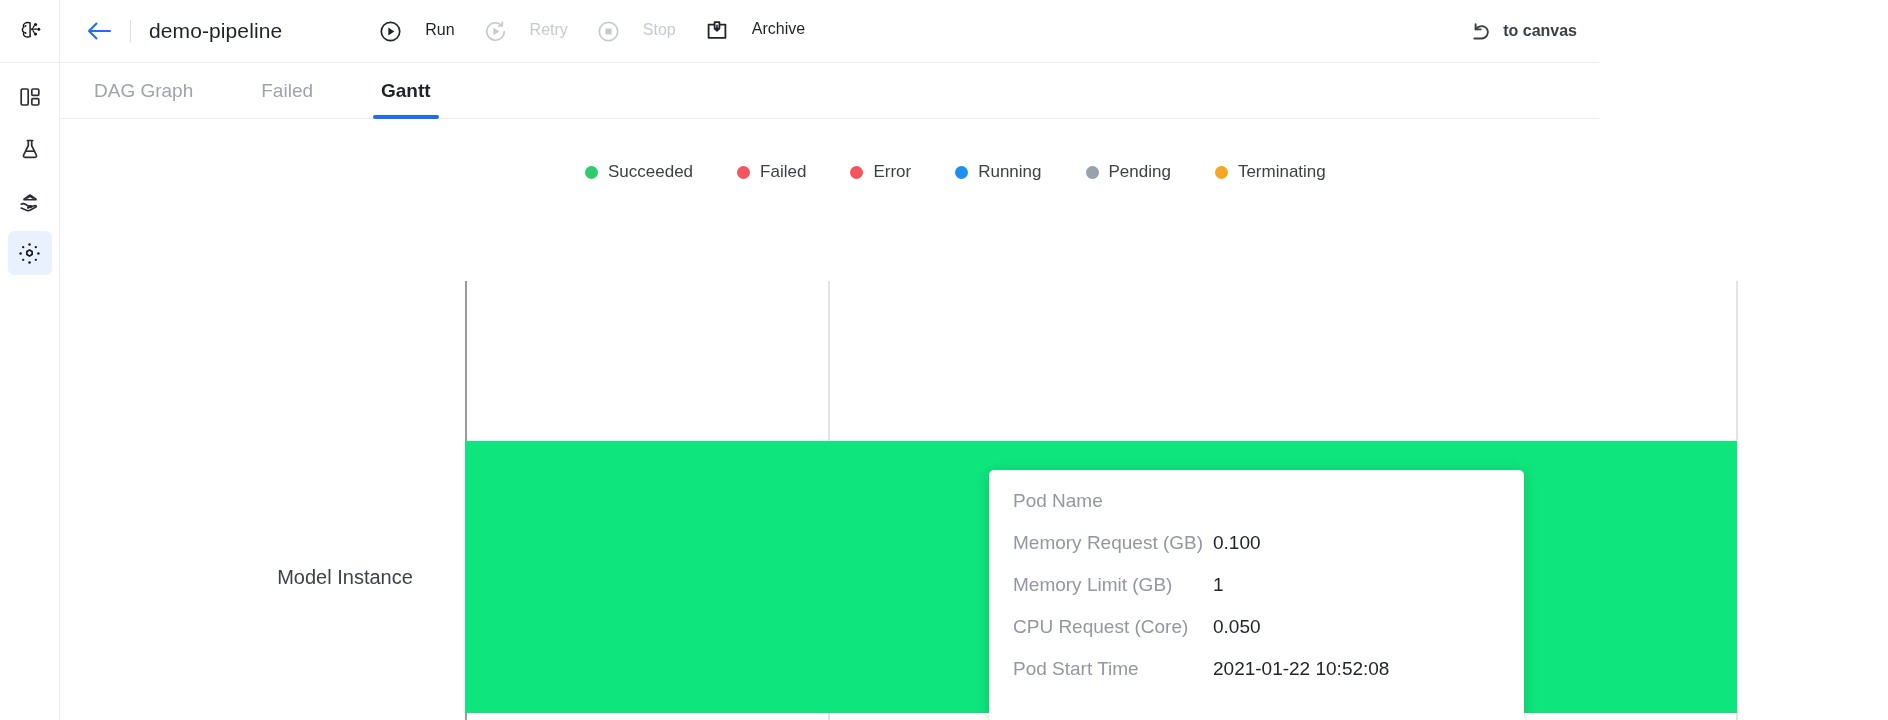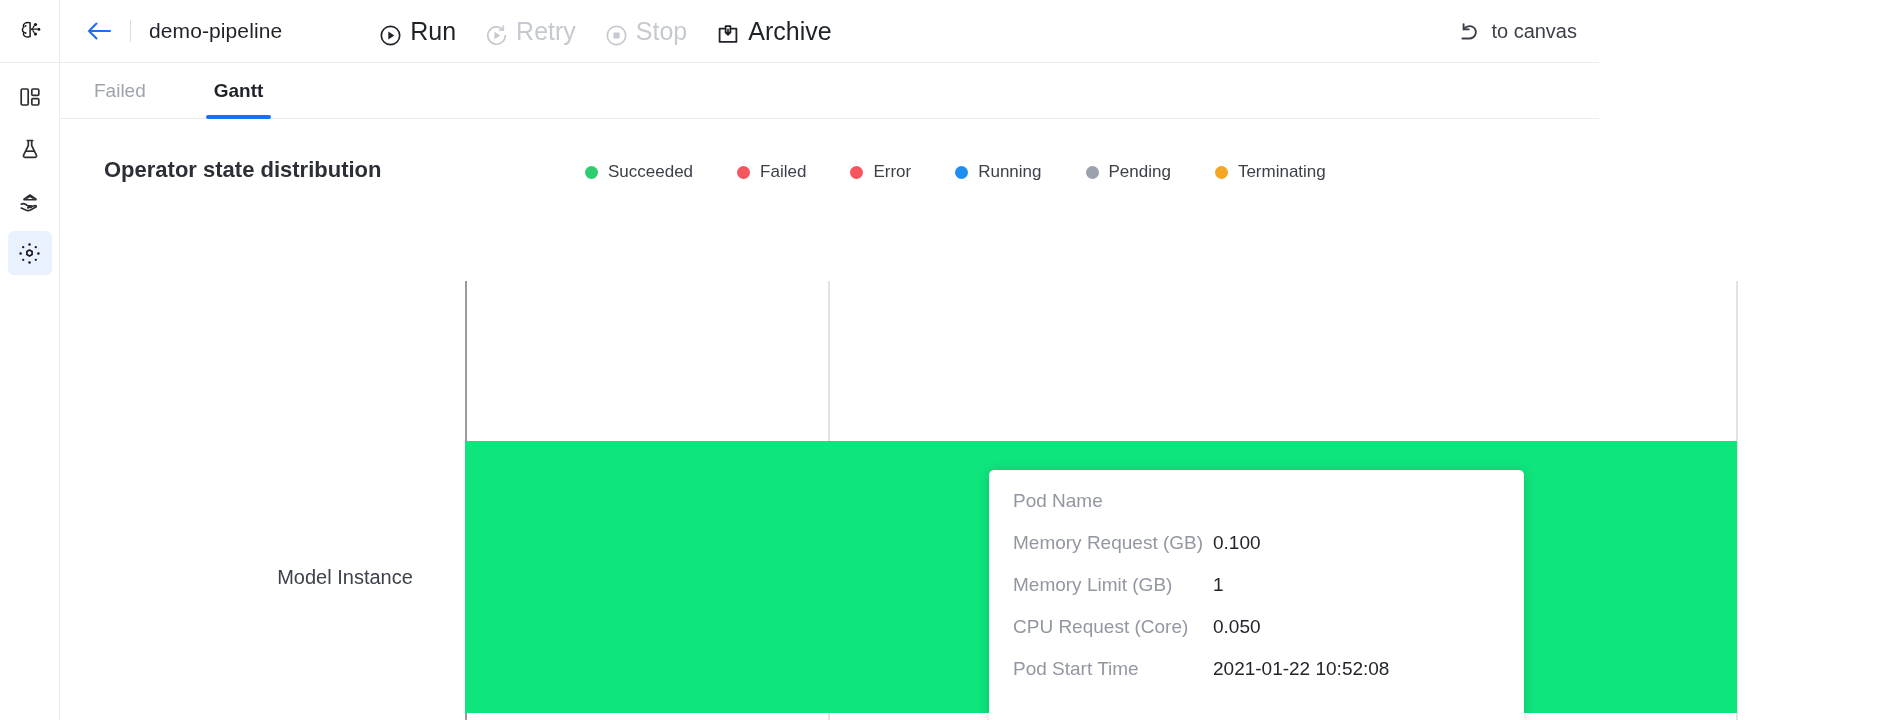--- a/index.html
+++ b/index.html
@@ -51,8 +51,8 @@
   }
   .toolbar { display: flex; align-items: center; gap: 30px; margin-left: 98px; }
   .tb-btn {
-    display: flex; align-items: flex-end; gap: 9px;
-    font-size: 25px; color: #1f2329; cursor: pointer; white-space: nowrap;
+    display: flex; align-items: flex-start; gap: 24px;
+    font-size: 16px; color: #1f2329; cursor: pointer; white-space: nowrap;
   }
   .tb-btn.disabled { color: #c6c9d0; cursor: default; }
   .tb-btn svg { display: block; flex: 0 0 auto; }

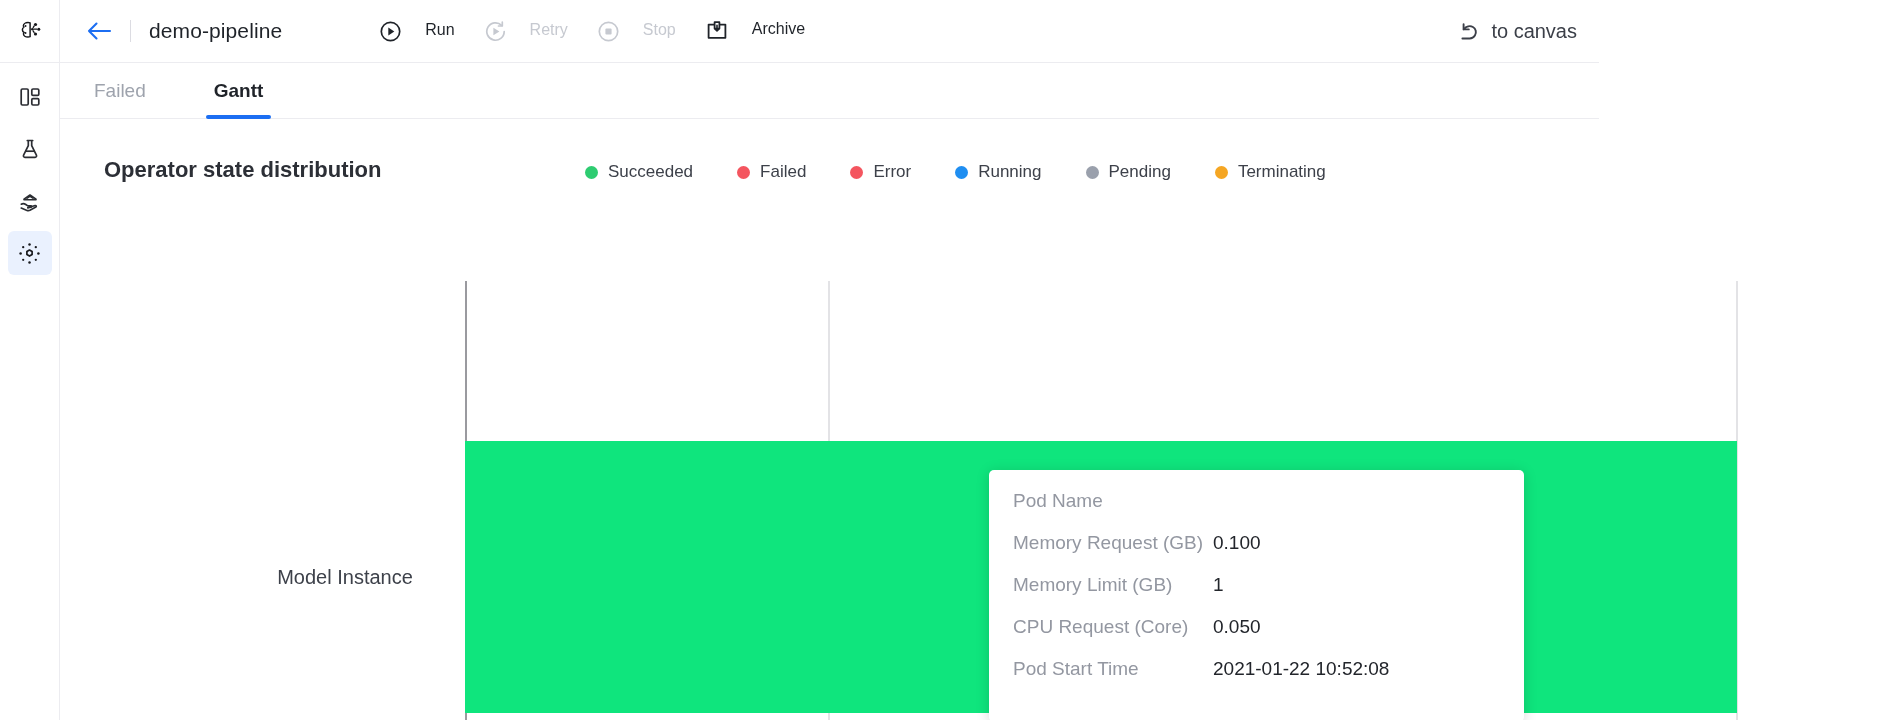--- a/index.html
+++ b/index.html
@@ -57,7 +57,7 @@
   .tb-btn.disabled { color: #c6c9d0; cursor: default; }
   .tb-btn svg { display: block; flex: 0 0 auto; }
   .hdr-right { margin-left: auto; display: flex; align-items: center; gap: 11px; cursor: pointer; }
-  .hdr-right .lbl { font-size: 20px; color: #3b3f48; white-space: nowrap; }
+  .hdr-right .lbl { font-size: 16px; color: #3b3f48; white-space: nowrap; font-weight: bold; }
 
   
   .tabs {

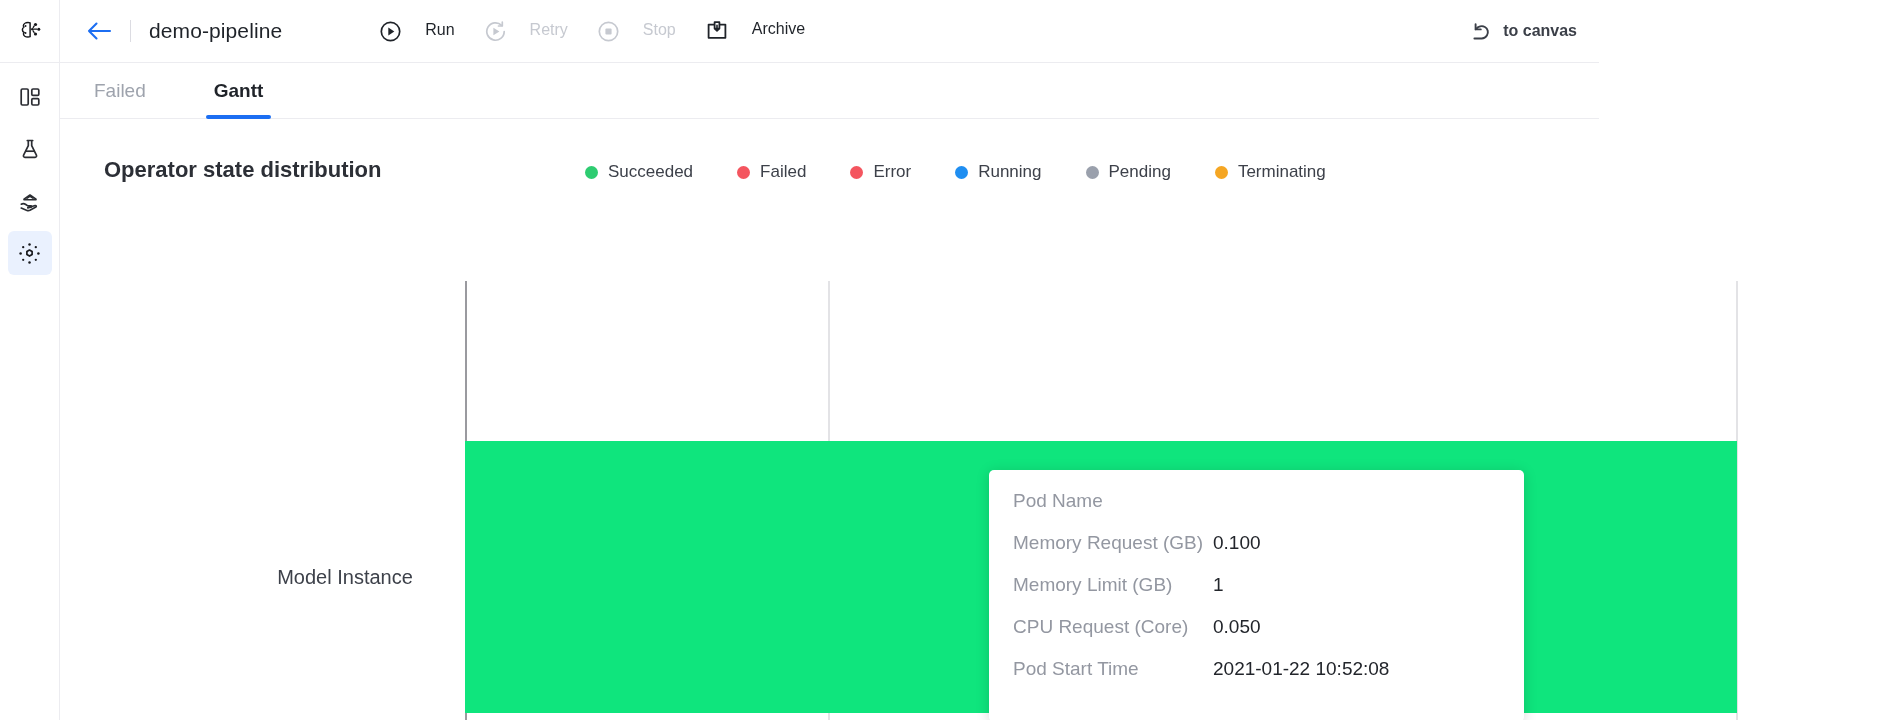--- a/index.html
+++ b/index.html
@@ -240,6 +240,9 @@
 
     <div class="tabs">
       <div class="tab">
+        <span>DAG Graph</span>
+      </div>
+      <div class="tab">
         <span>Failed</span>
       </div>
       <div class="tab active">

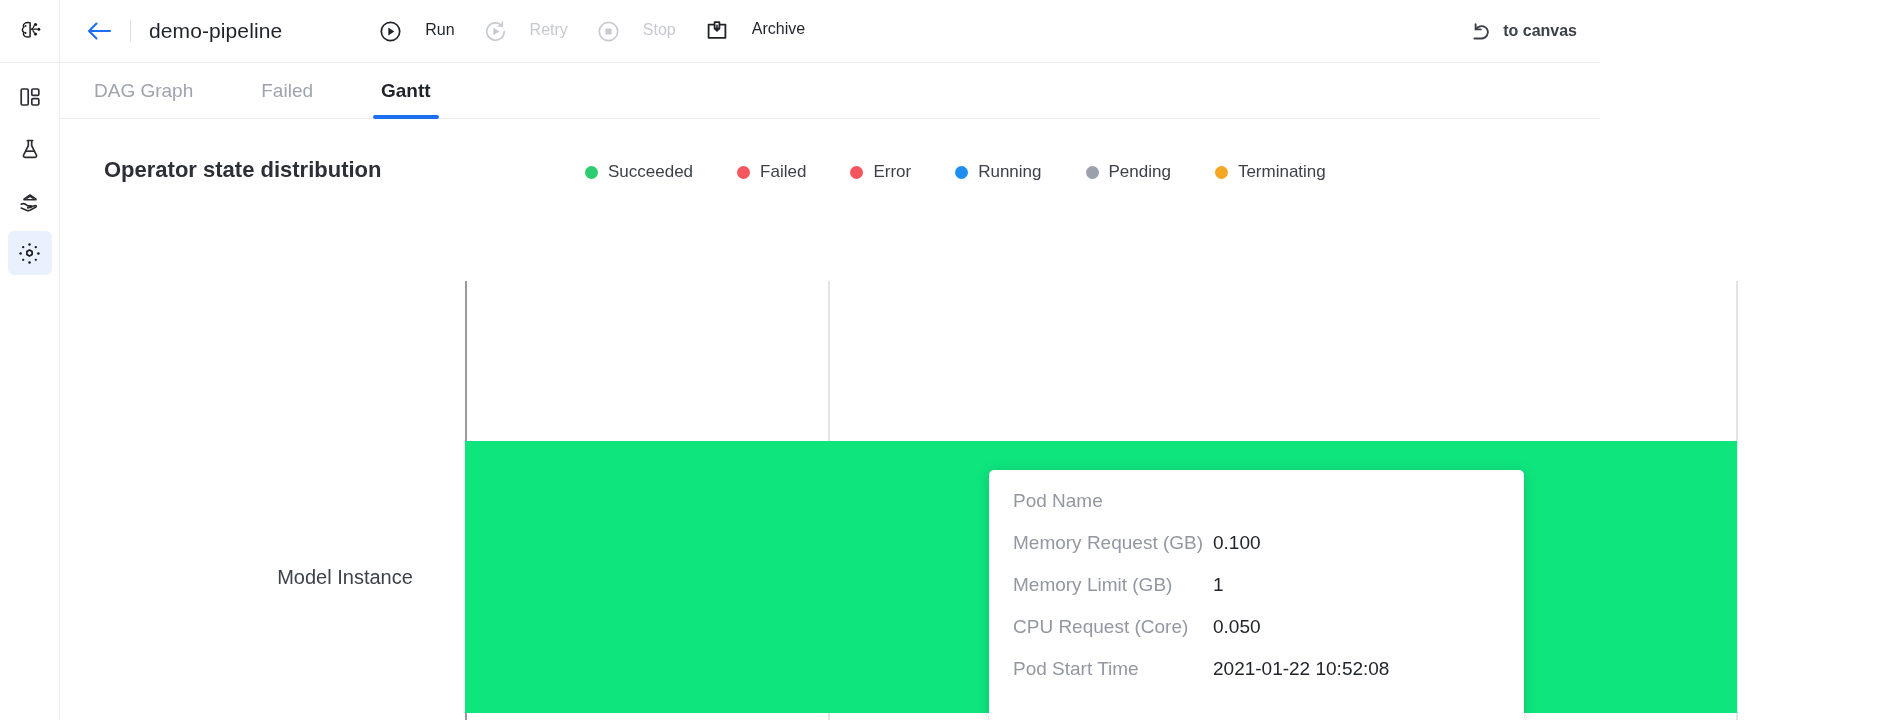--- a/index.html
+++ b/index.html
@@ -252,7 +252,6 @@
 
     <div class="content">
 
-      <div class="chart-title">Operator state distribution</div>
 
       <div class="legend">
         <div class="legend-item">

